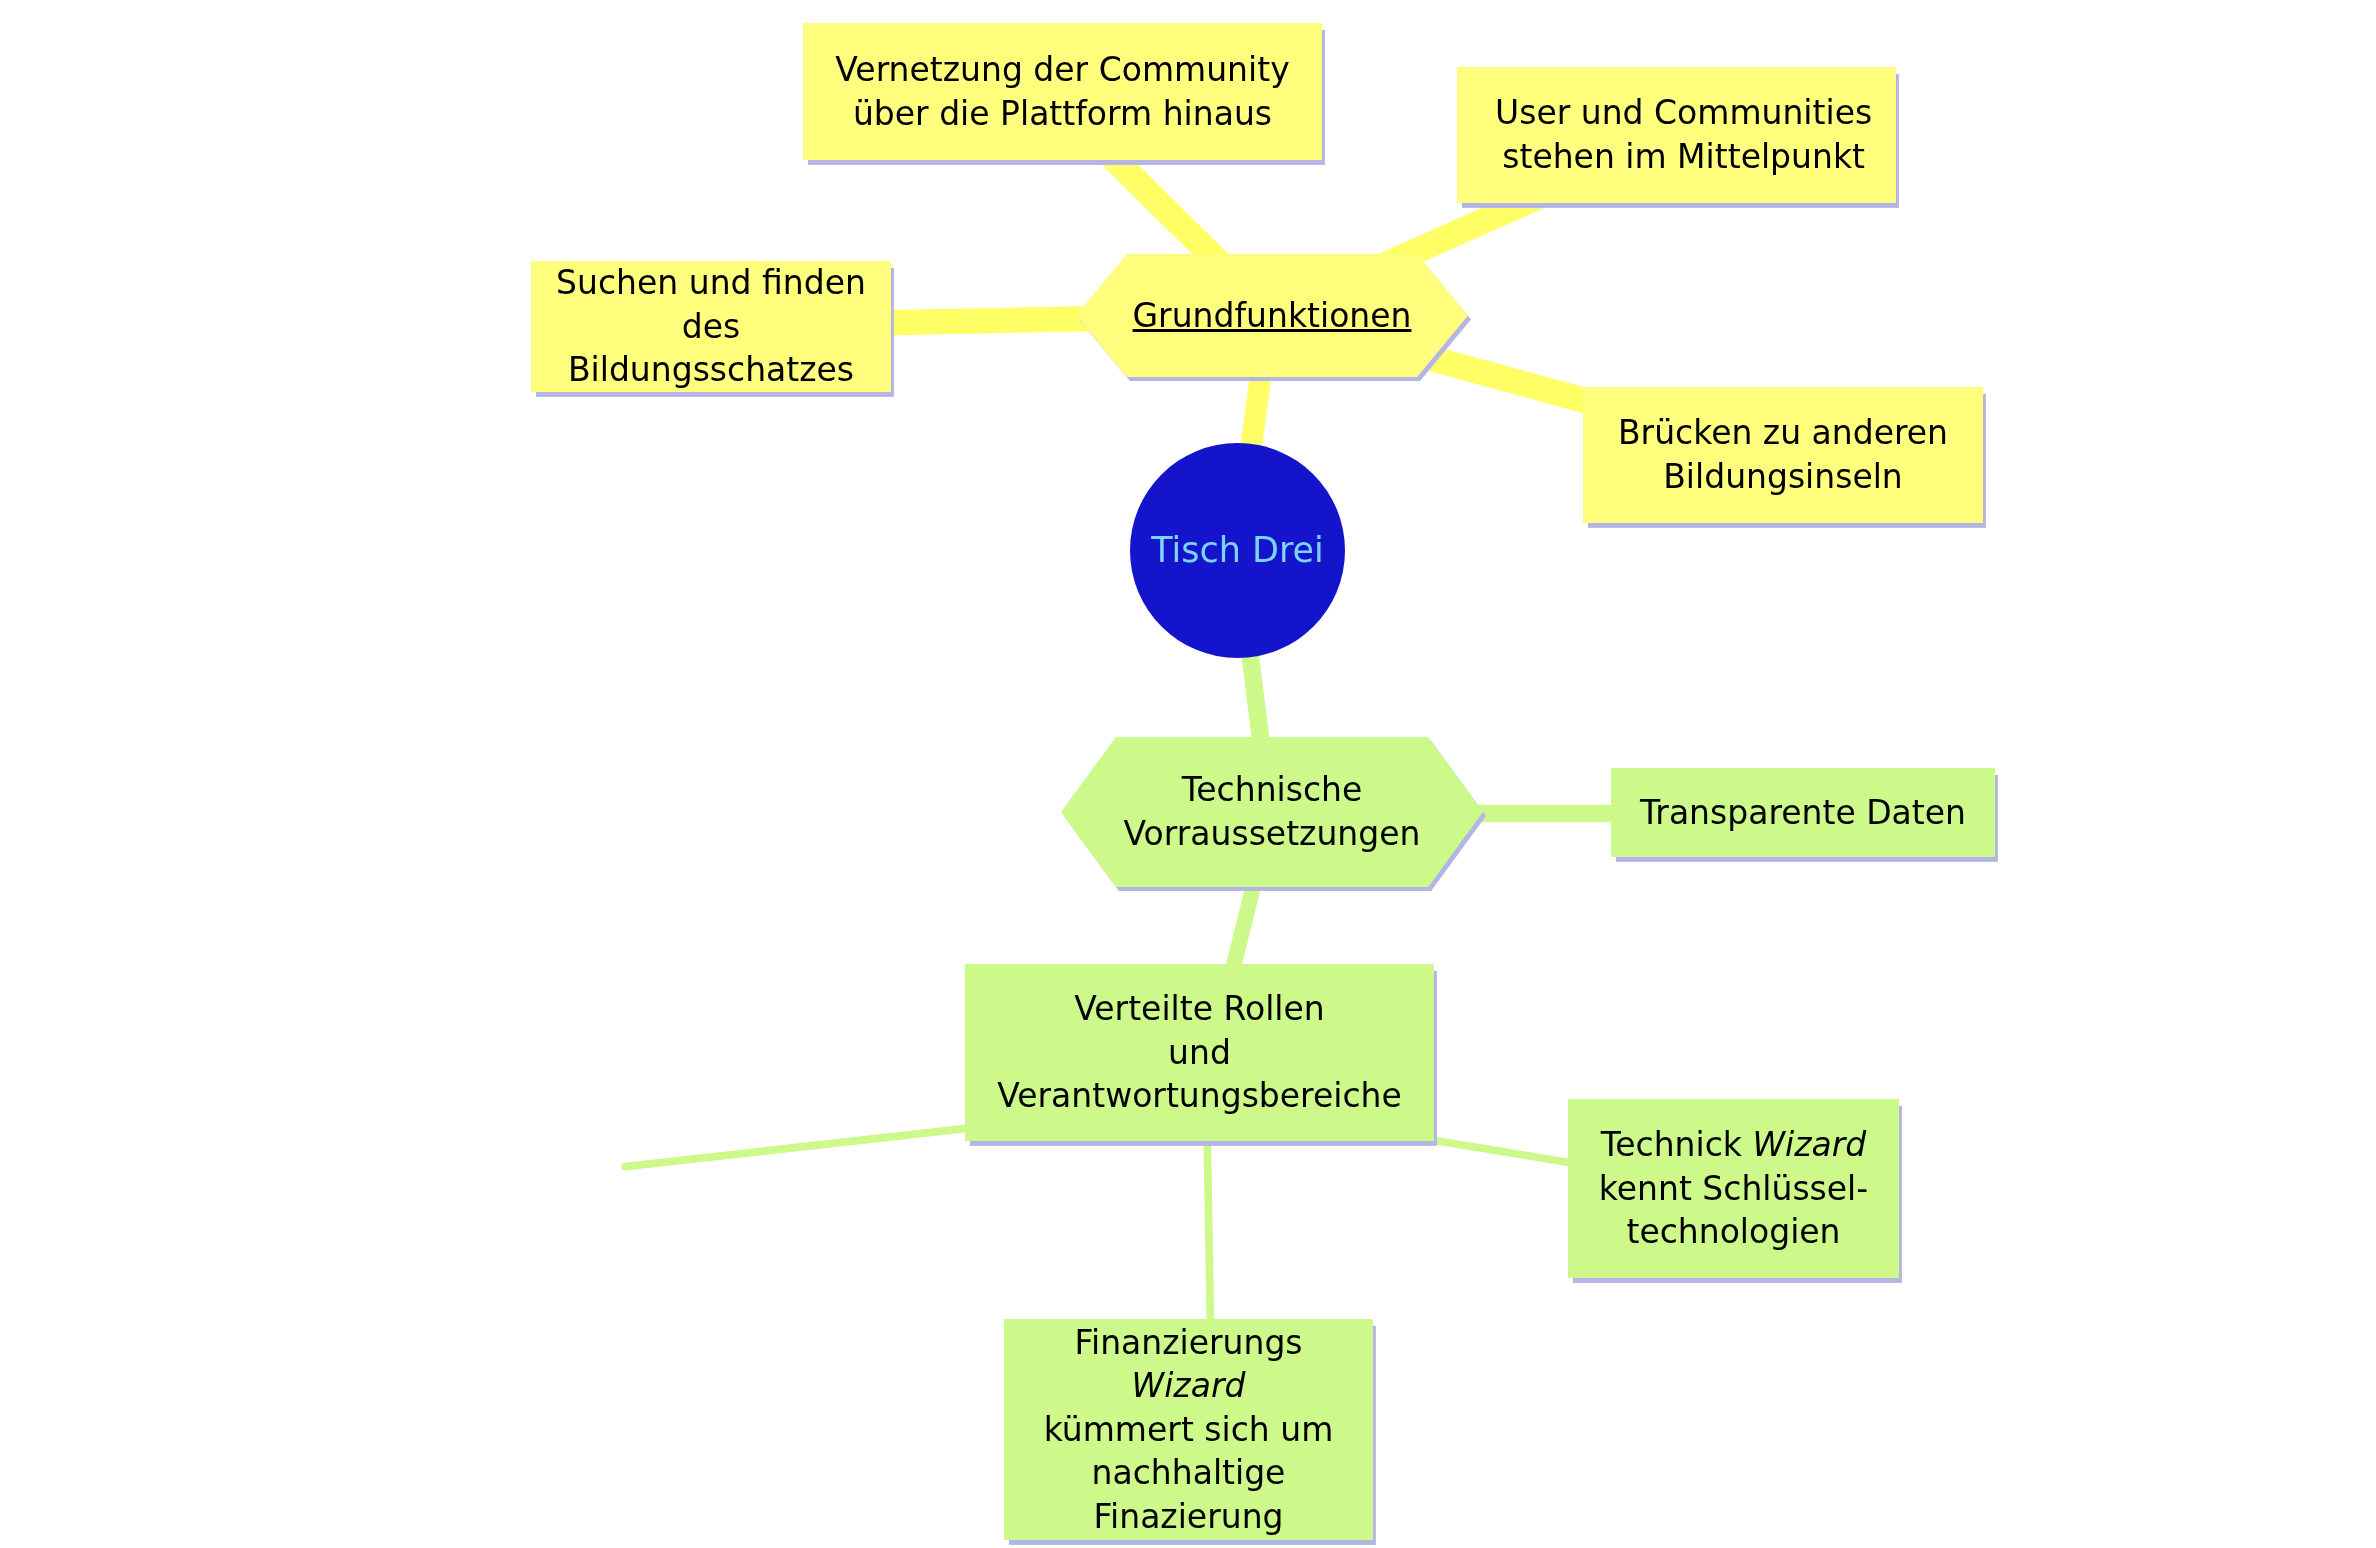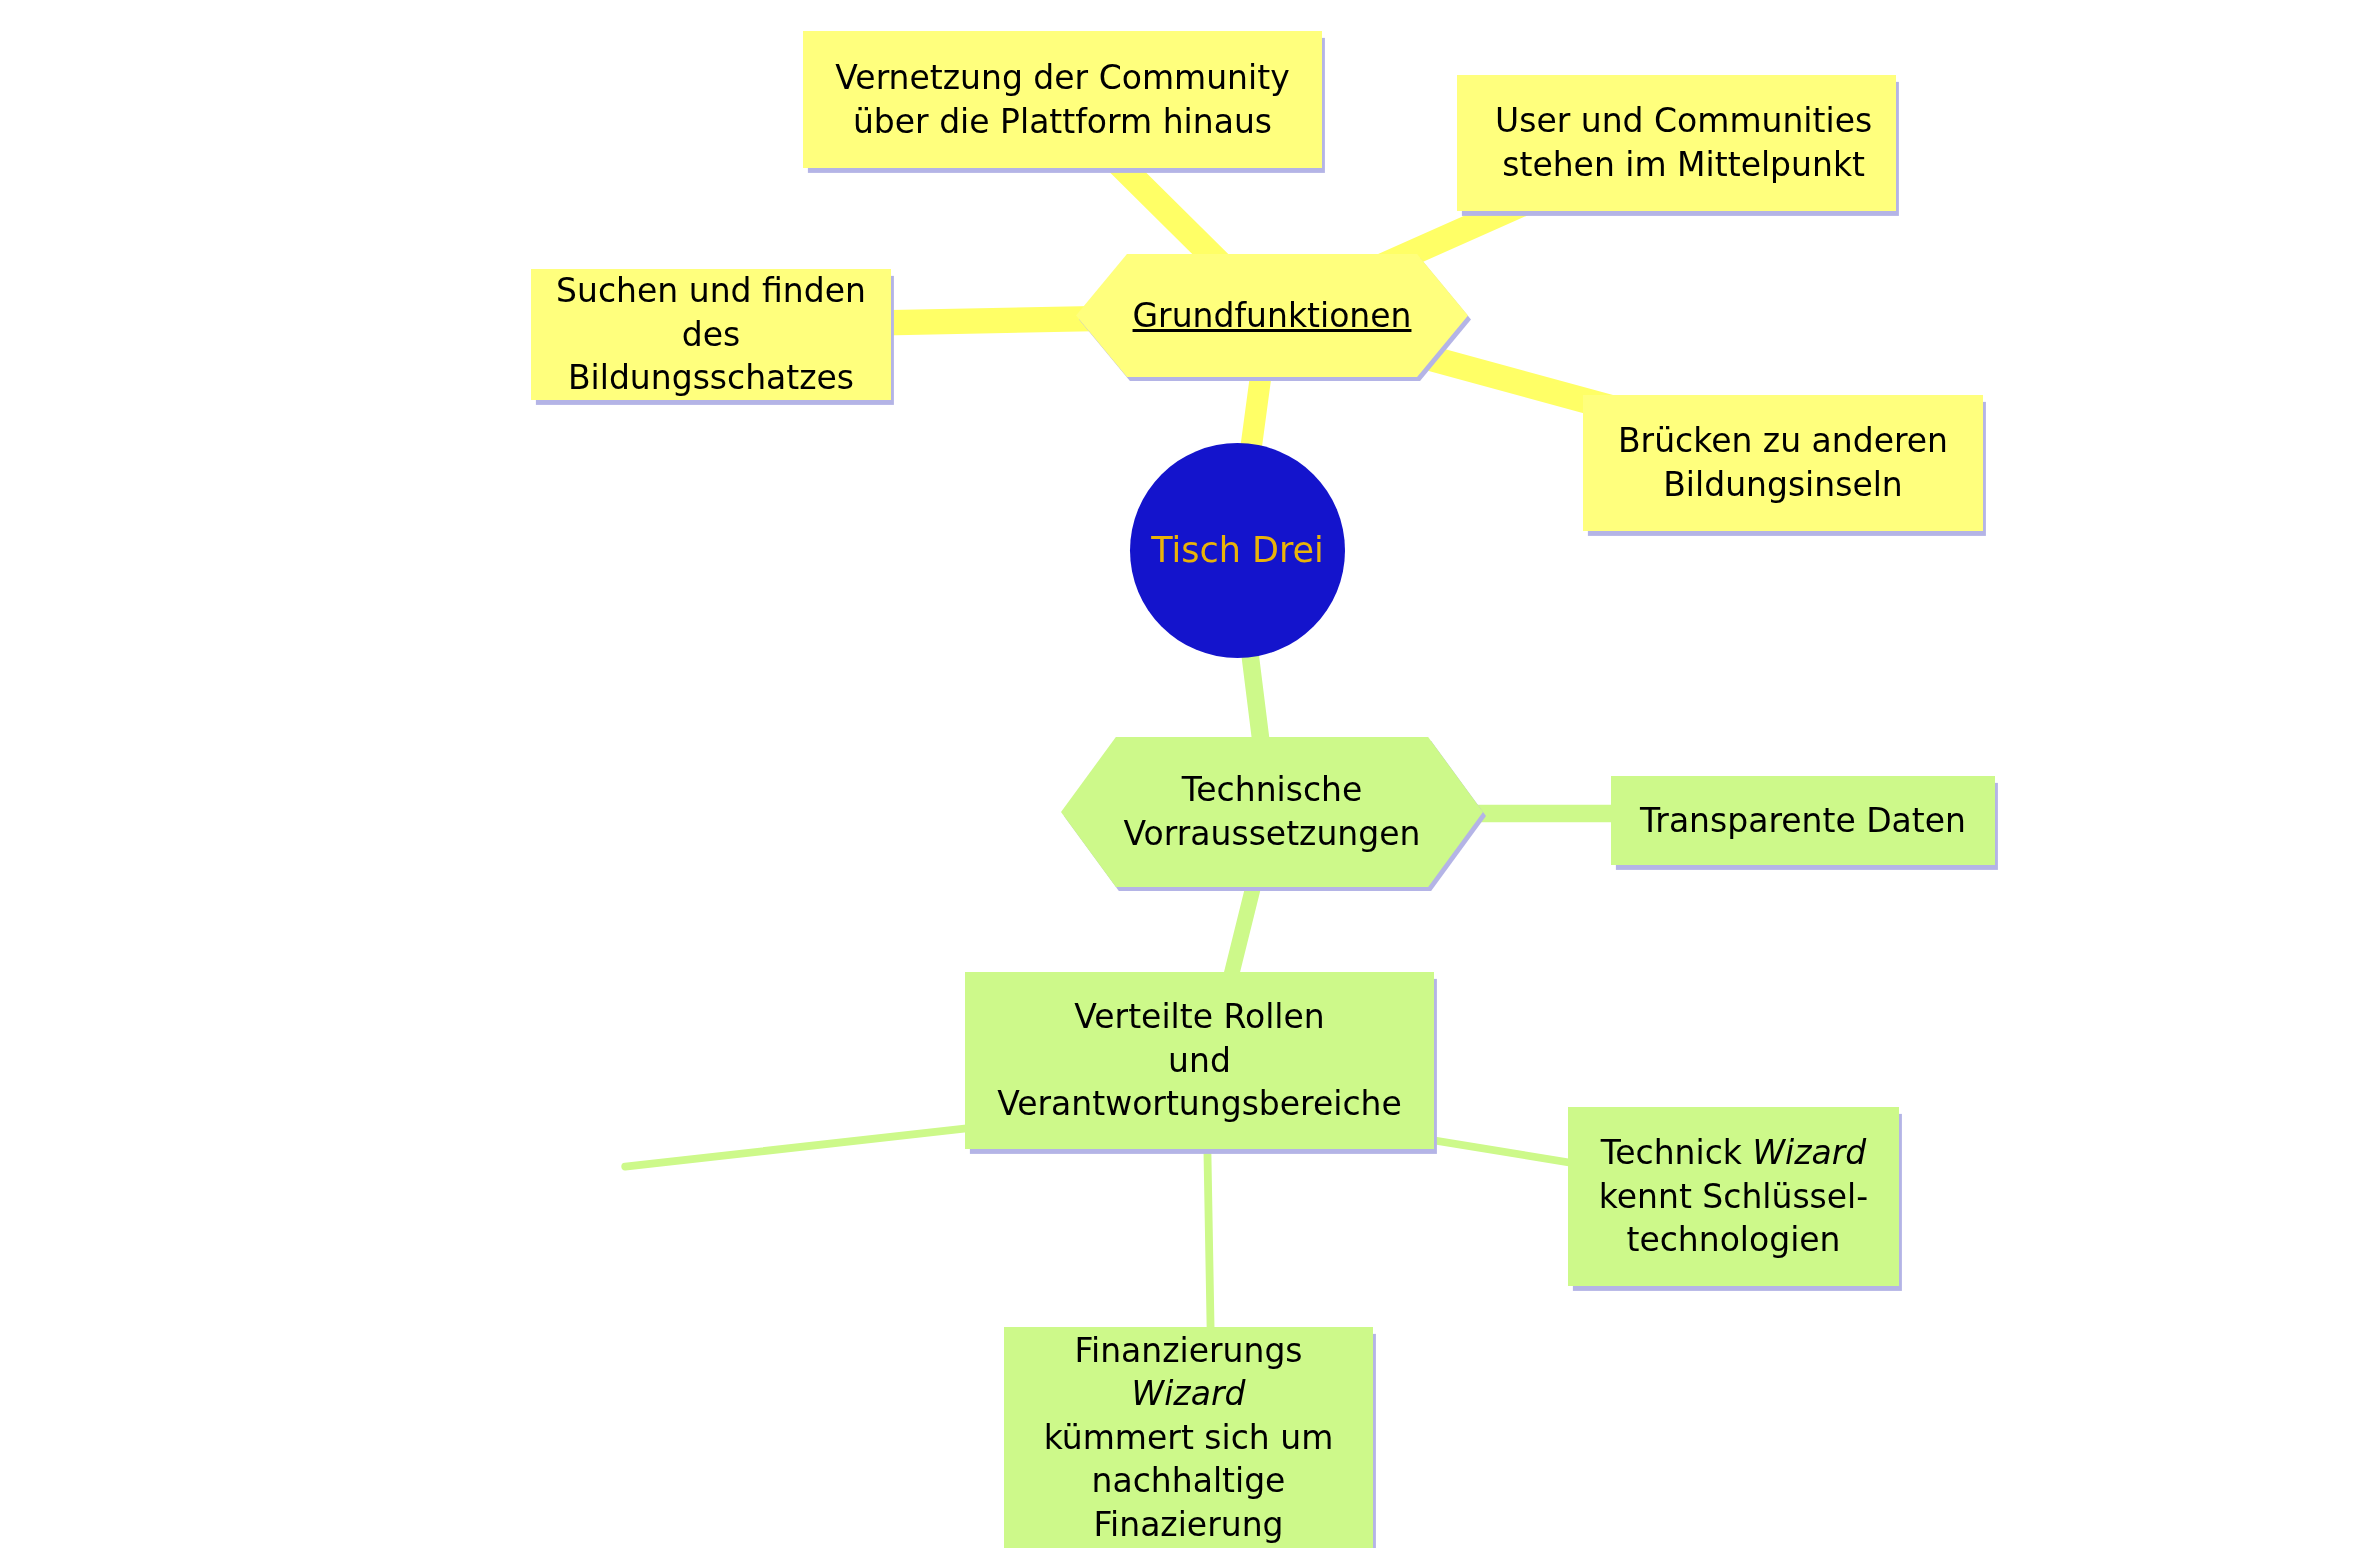--- a/index.html
+++ b/index.html
@@ -21,7 +21,7 @@
     font-size: 33px; line-height: 1.32;
     padding: 5.9px 9.8px;
   }
-  .rect { box-shadow: 3.9px 5.9px 0 -1px #b4b4e6; margin-top: 8px; }
+  .rect { box-shadow: 3.9px 5.9px 0 -1px #b4b4e6; }
   .yellow { background: #ffff7d; }
   .green  { background: #cdf98a; }
 

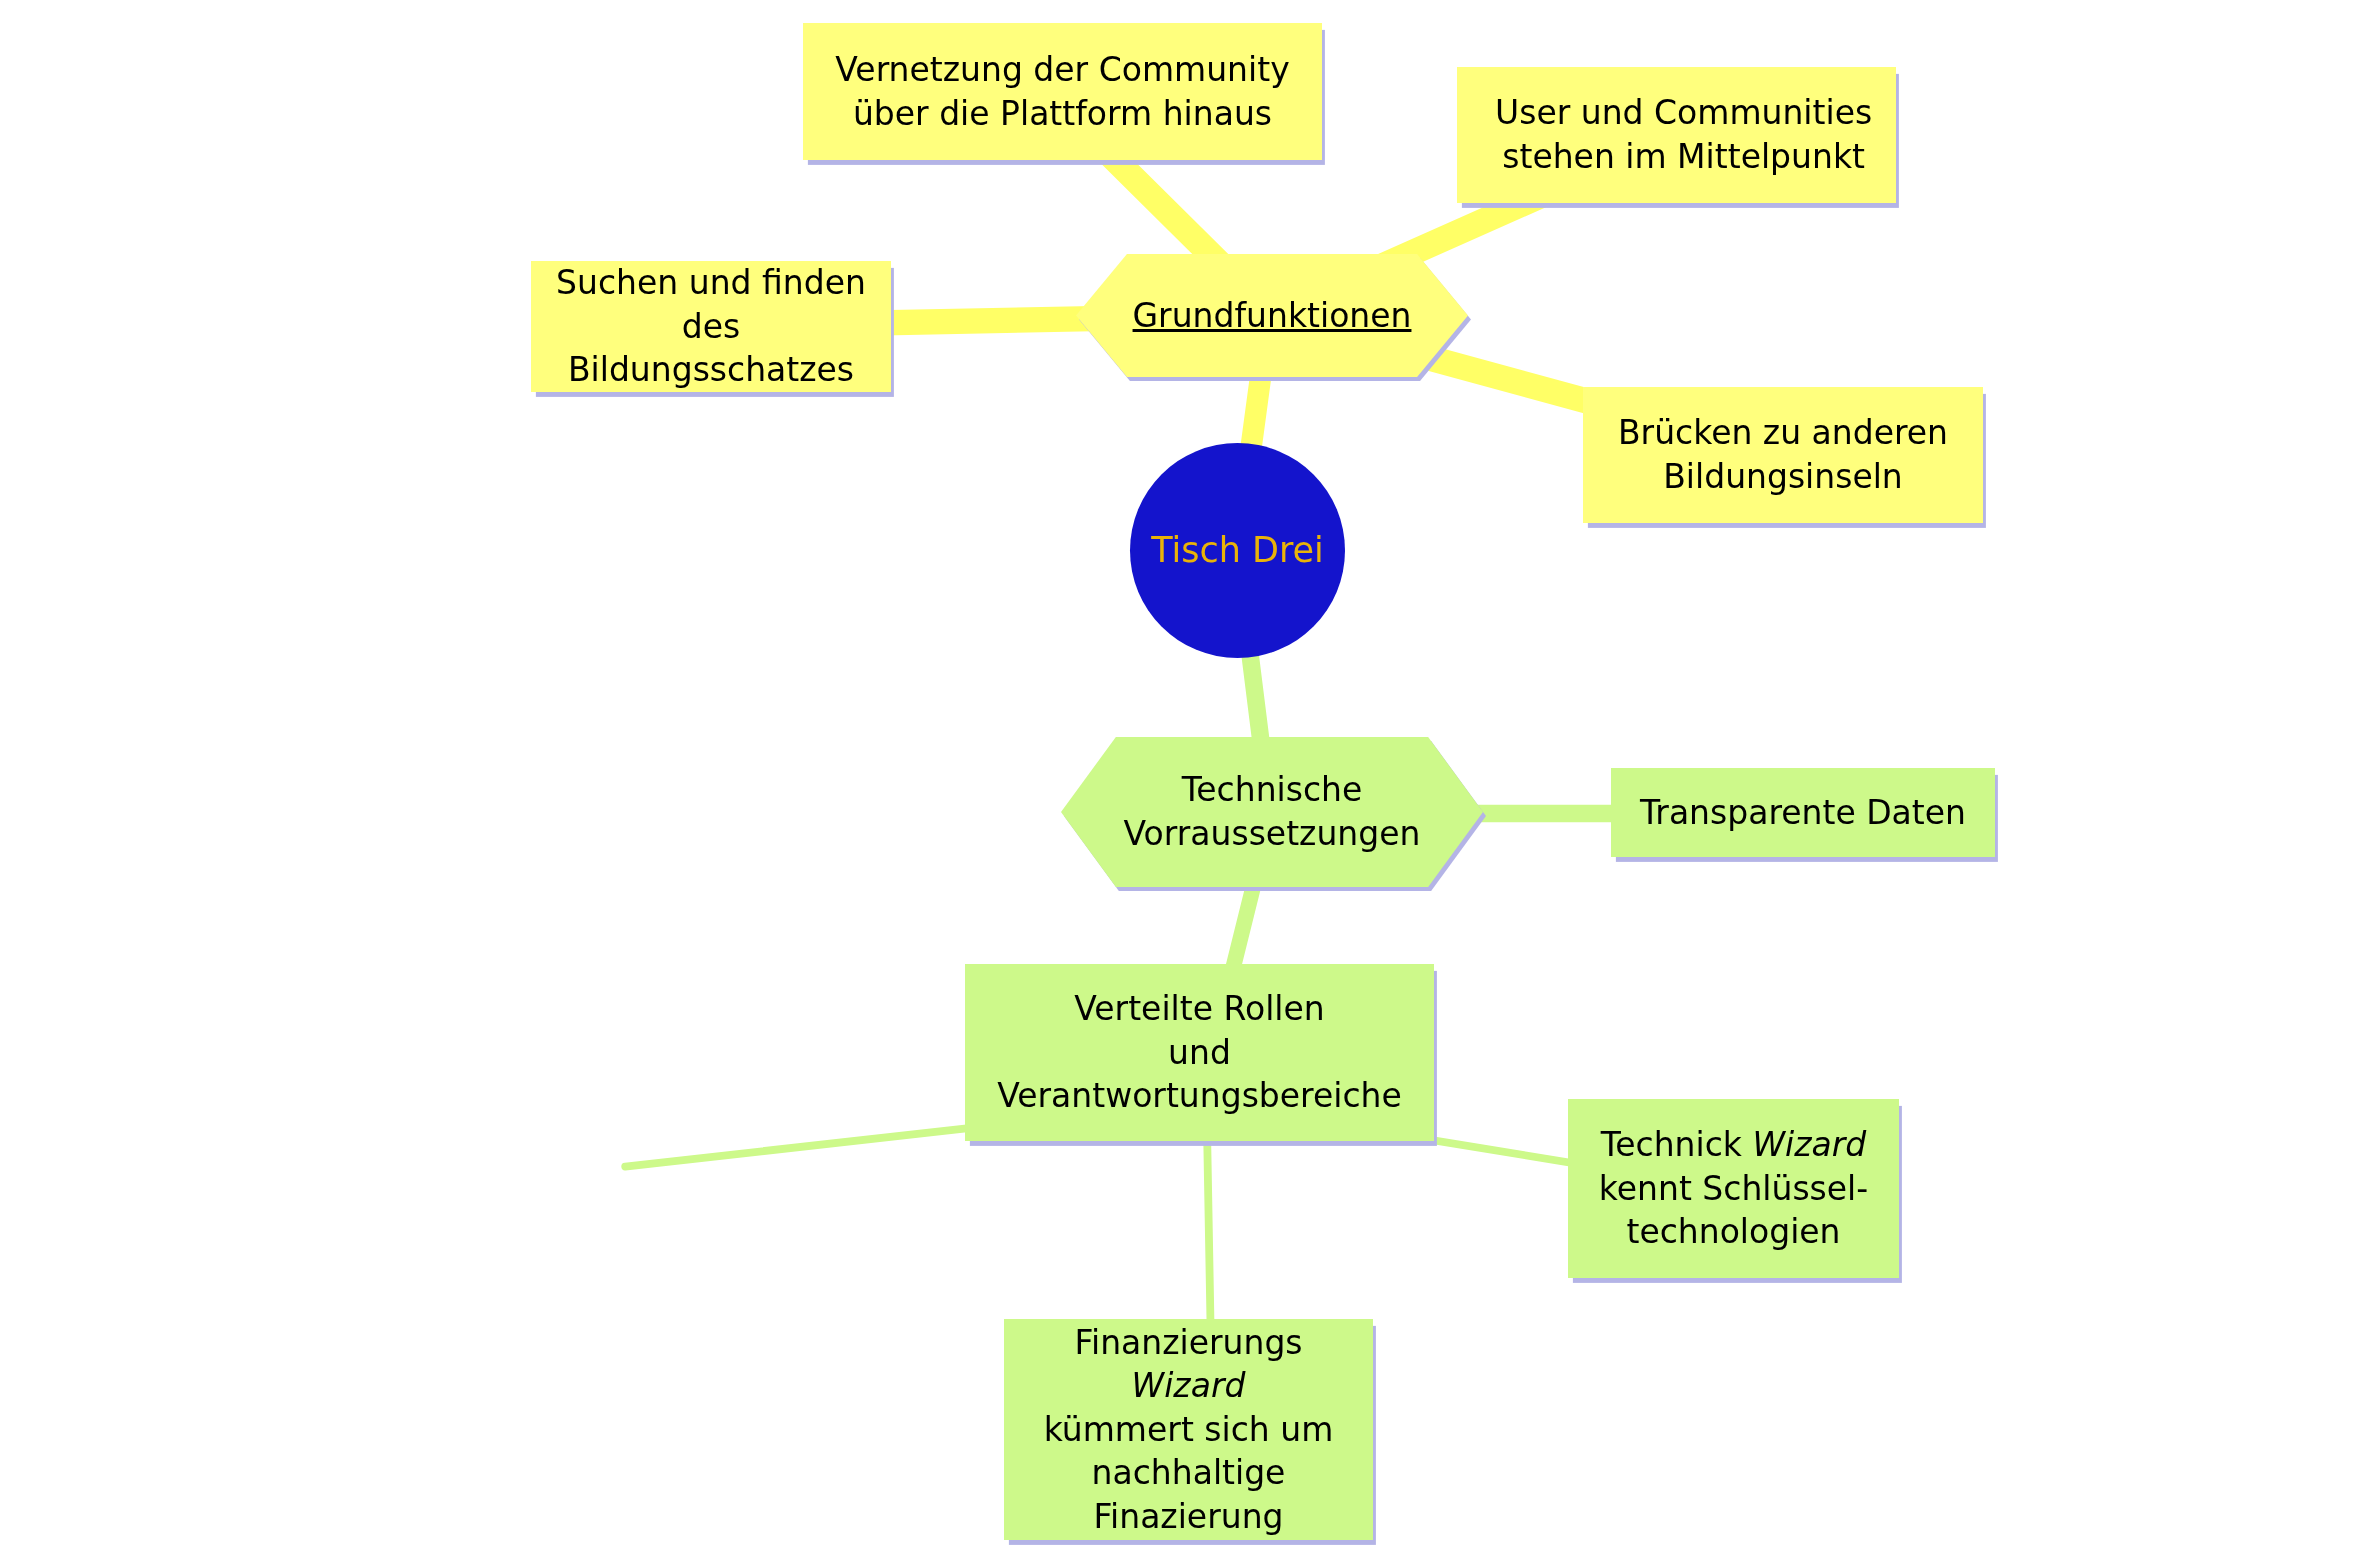--- a/index.html
+++ b/index.html
@@ -37,7 +37,7 @@
   .root {
     border-radius: 50%;
     background: #1414cc;
-    color: #eab308;
+    color: #7dd3fc;
     font-size: 35px;
   }
   .it { font-style: italic; }

